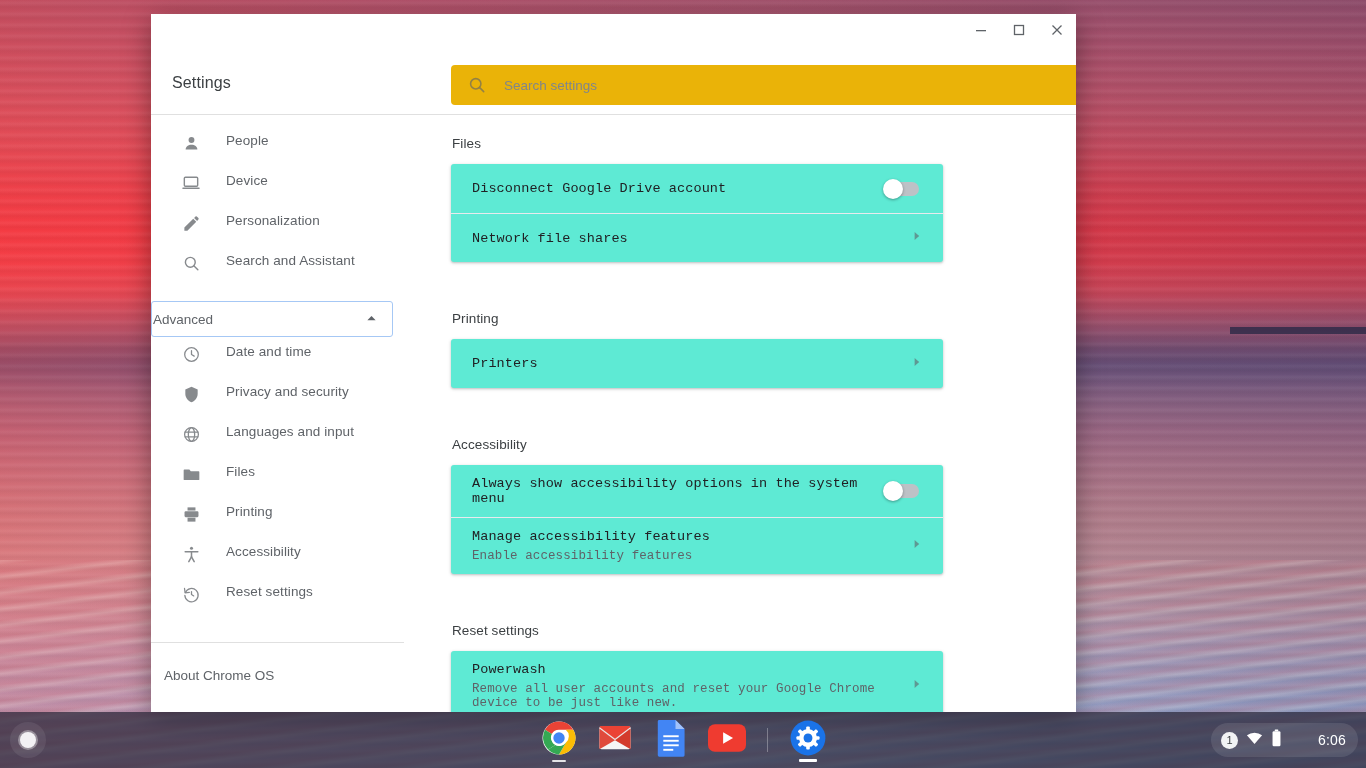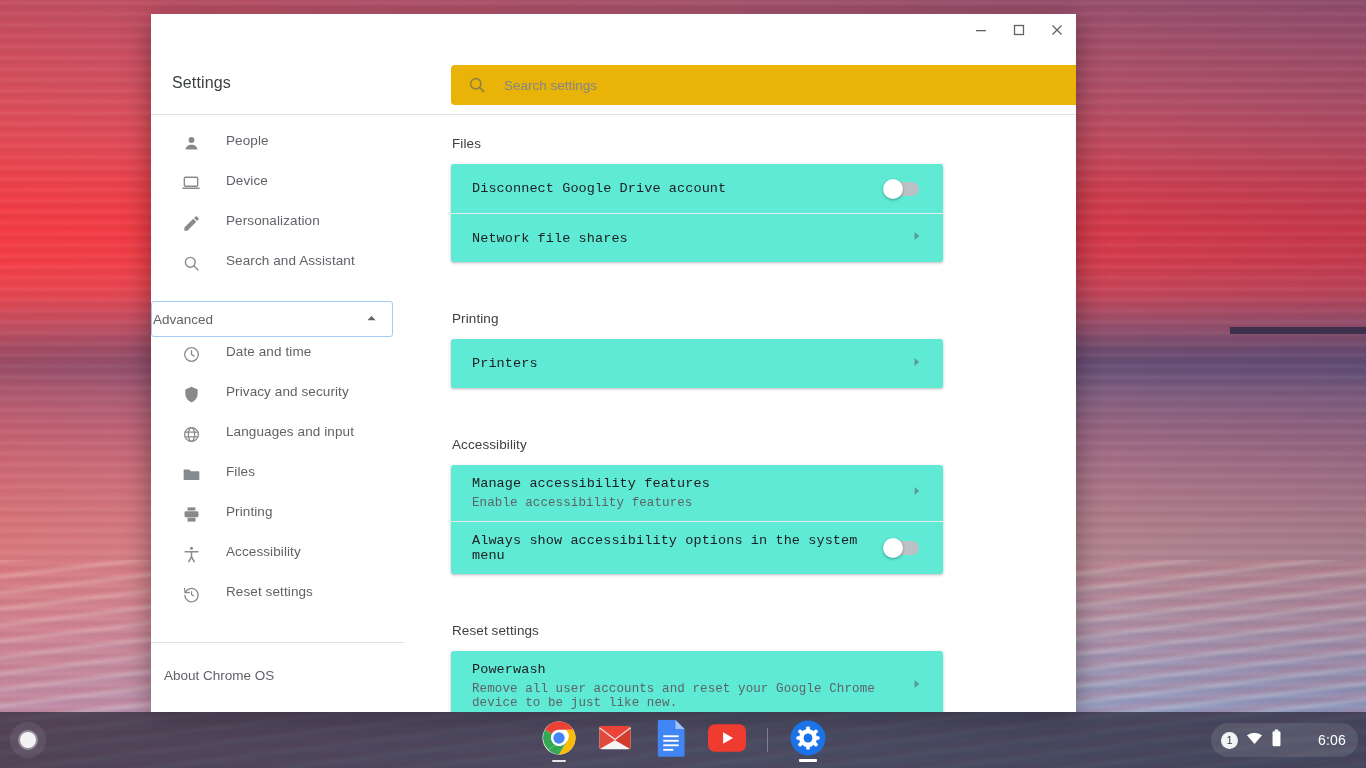--- a/index.html
+++ b/index.html
@@ -559,6 +559,14 @@
             <div class="card">
               <div class="card-row">
                 <div class="row-text">
+                  <div class="row-title">Always show accessibility options in the system menu</div>
+                </div>
+                <div class="toggle">
+                  <div class="knob"></div>
+                </div>
+              </div>
+              <div class="card-row">
+                <div class="row-text">
                   <div class="row-title">Manage accessibility features</div>
                   <div class="row-sub">Enable accessibility features</div>
                 </div>
@@ -567,14 +575,6 @@
                       <path d="M2.6 2 L7.2 6 L2.6 10 Z" fill="#5f6368"></path>
                     </svg>
                 </span>
-              </div>
-              <div class="card-row">
-                <div class="row-text">
-                  <div class="row-title">Always show accessibility options in the system menu</div>
-                </div>
-                <div class="toggle">
-                  <div class="knob"></div>
-                </div>
               </div>
             </div>
           </div>

